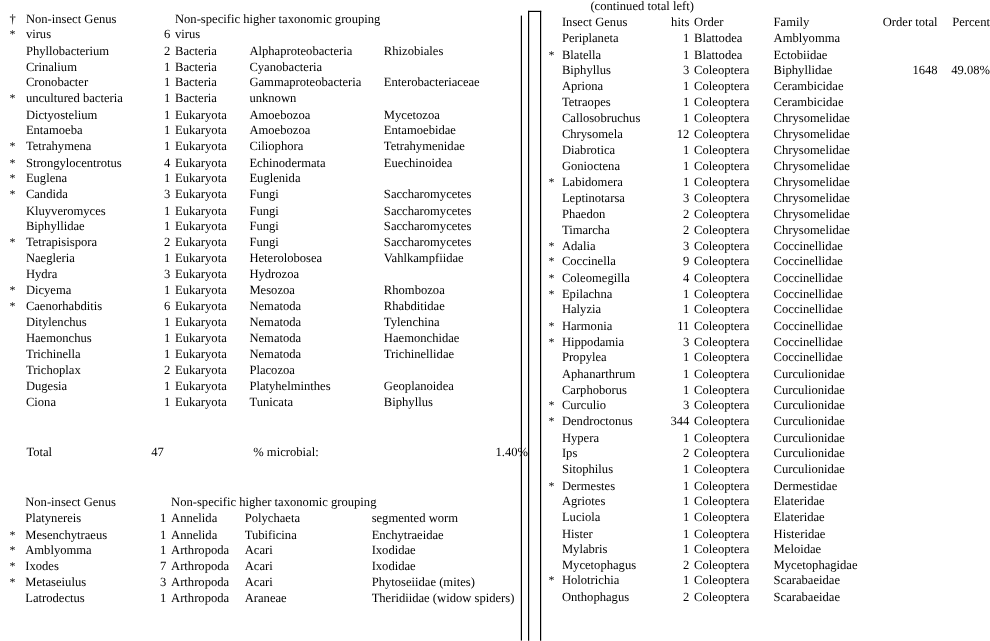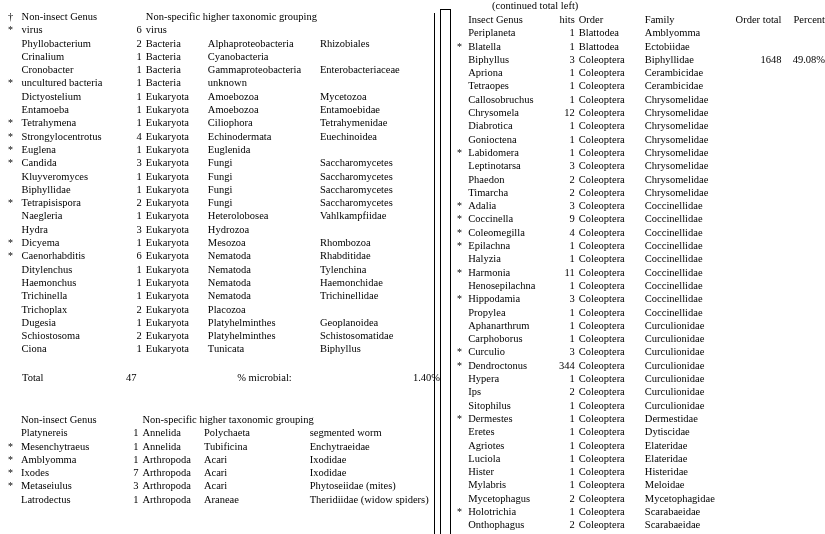--- a/index.html
+++ b/index.html
@@ -598,15 +598,6 @@
             <td style="text-align: right; padding-left: 8px;"></td>
           </tr>
           <tr>
-            <td class="mark"></td>
-            <td>Henosepilachna</td>
-            <td class="num">1</td>
-            <td>Coleoptera</td>
-            <td>Coccinellidae</td>
-            <td style="text-align: right;"></td>
-            <td style="text-align: right; padding-left: 8px;"></td>
-          </tr>
-          <tr>
             <td class="mark">*</td>
             <td>Hippodamia</td>
             <td class="num">3</td>

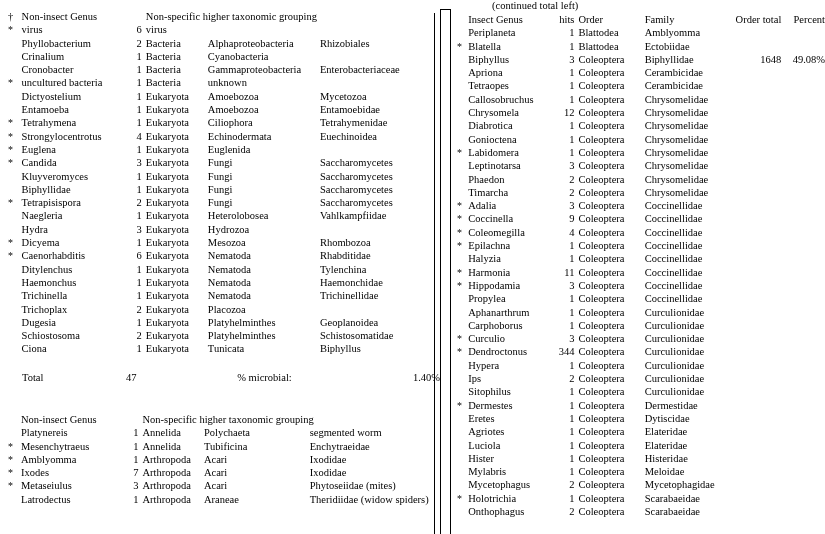--- a/index.html
+++ b/index.html
@@ -283,14 +283,6 @@
             <td>Eukaryota</td>
             <td>Platyhelminthes</td>
             <td>Geoplanoidea</td>
-          </tr>
-          <tr>
-            <td class="mark"></td>
-            <td>Schiostosoma</td>
-            <td class="num">2</td>
-            <td>Eukaryota</td>
-            <td>Platyhelminthes</td>
-            <td>Schistosomatidae</td>
           </tr>
           <tr>
             <td class="mark"></td>

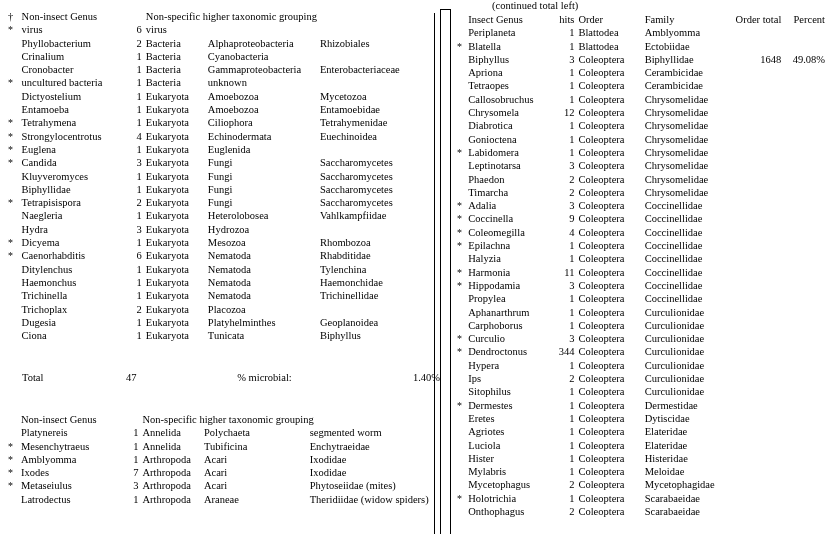--- a/index.html
+++ b/index.html
@@ -312,7 +312,7 @@
         <td>Total</td>
         <td style="text-align:left">47</td>
         <td></td>
-        <td style="text-align:center;padding-right:6px">% microbial:</td>
+        <td style="text-align:left;padding-right:6px">% microbial:</td>
         <td style="text-align:right;padding-right:4px">1.40%</td>
       </tr>
     </tbody>

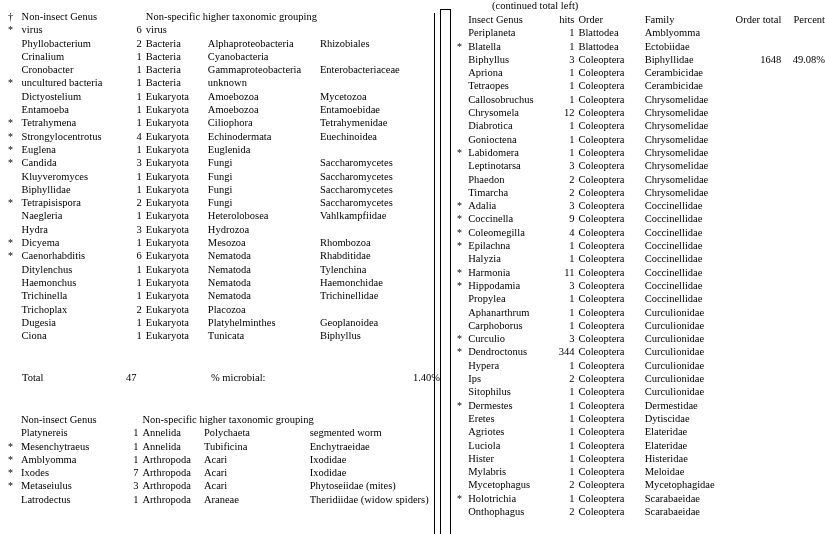--- a/index.html
+++ b/index.html
@@ -681,15 +681,6 @@
           </tr>
           <tr>
             <td class="mark"></td>
-            <td>Eretes</td>
-            <td class="num">1</td>
-            <td>Coleoptera</td>
-            <td>Dytiscidae</td>
-            <td style="text-align: right;"></td>
-            <td style="text-align: right; padding-left: 8px;"></td>
-          </tr>
-          <tr>
-            <td class="mark"></td>
             <td>Agriotes</td>
             <td class="num">1</td>
             <td>Coleoptera</td>

